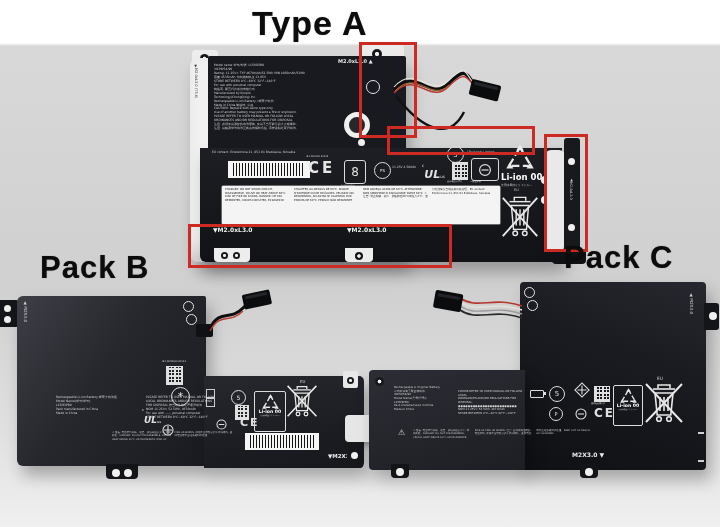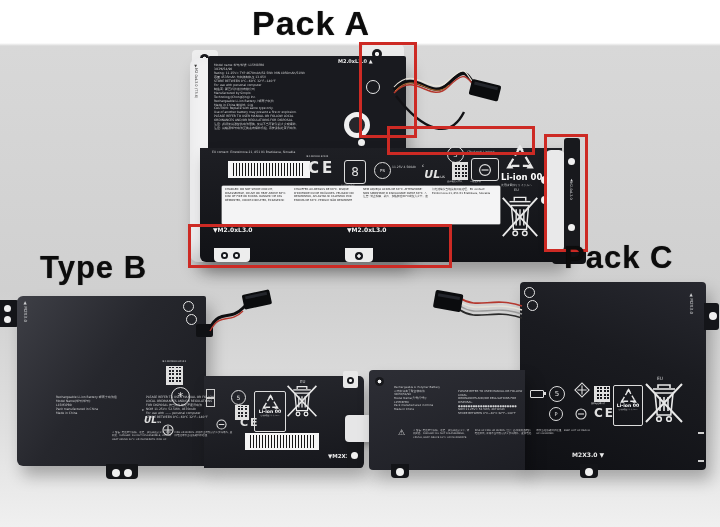--- a/index.html
+++ b/index.html
@@ -345,7 +345,7 @@
     <div class="abs" style="left:338px;top:220px;width:6px;height:2px;background:#cfcfcf;"></div>
   </div>
 
-  <div class="title" style="left:252px;top:4px;font-size:34px;">Pack A</div>
+  <div class="title" style="left:252px;top:4px;font-size:34px;">Type A</div>
   <div class="title" style="left:40px;top:250px;font-size:31px;">Type B</div>
   <div class="title" style="left:564px;top:240px;font-size:31px;">Pack C</div>
 

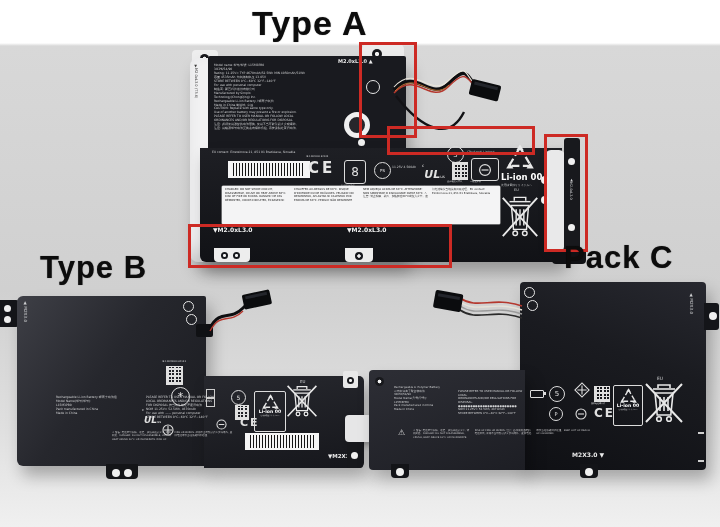--- a/index.html
+++ b/index.html
@@ -346,7 +346,7 @@
   </div>
 
   <div class="title" style="left:252px;top:4px;font-size:34px;">Type A</div>
-  <div class="title" style="left:40px;top:250px;font-size:31px;">Type B</div>
+  <div class="title" style="left:40px;top:250px;font-size:31px;">Pack B</div>
   <div class="title" style="left:564px;top:240px;font-size:31px;">Pack C</div>
 
 </div>

